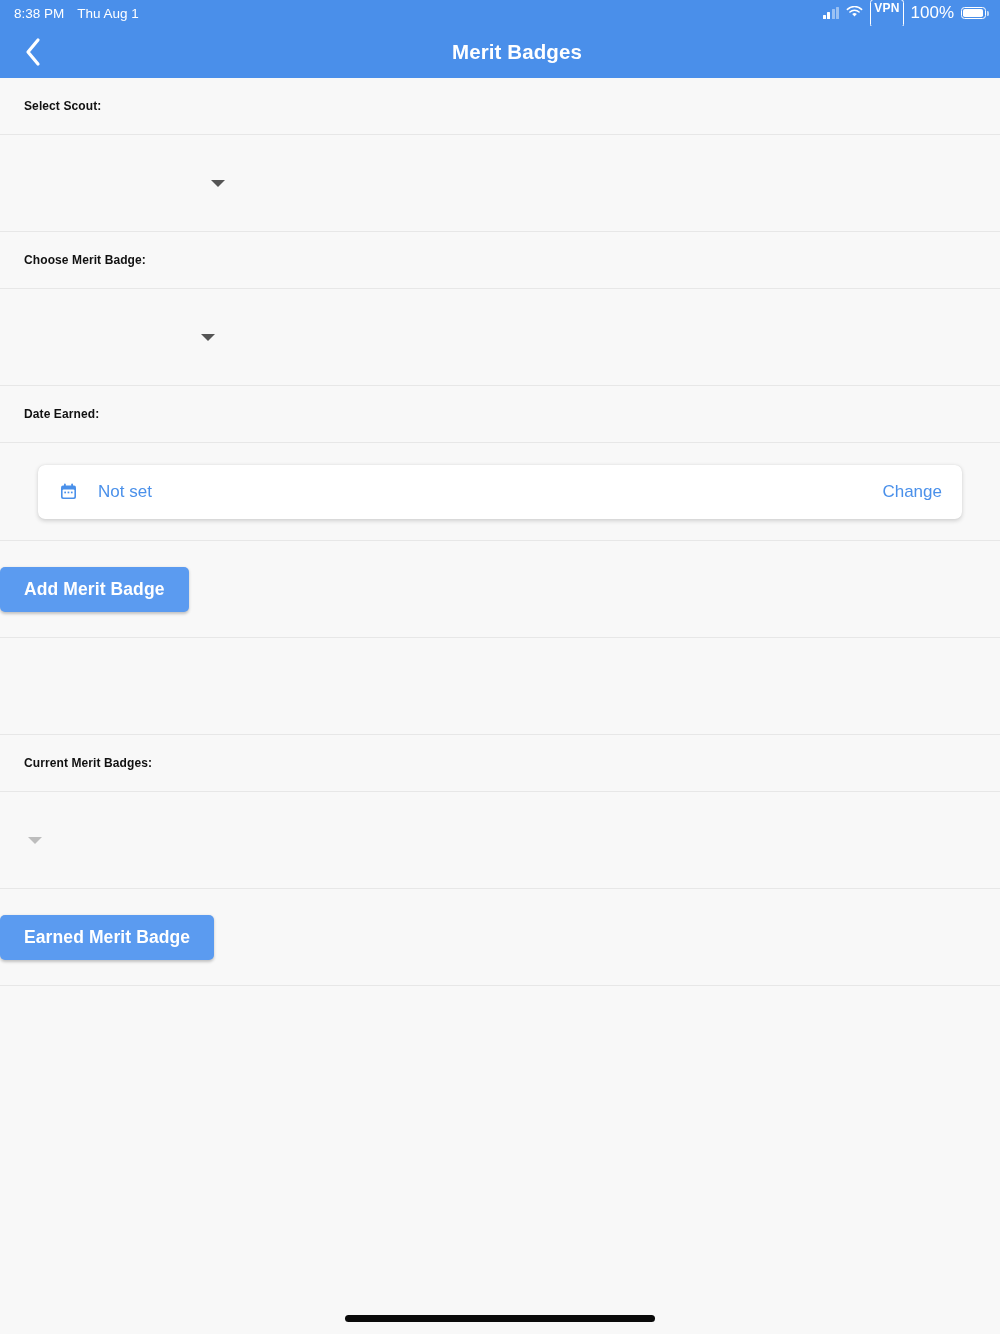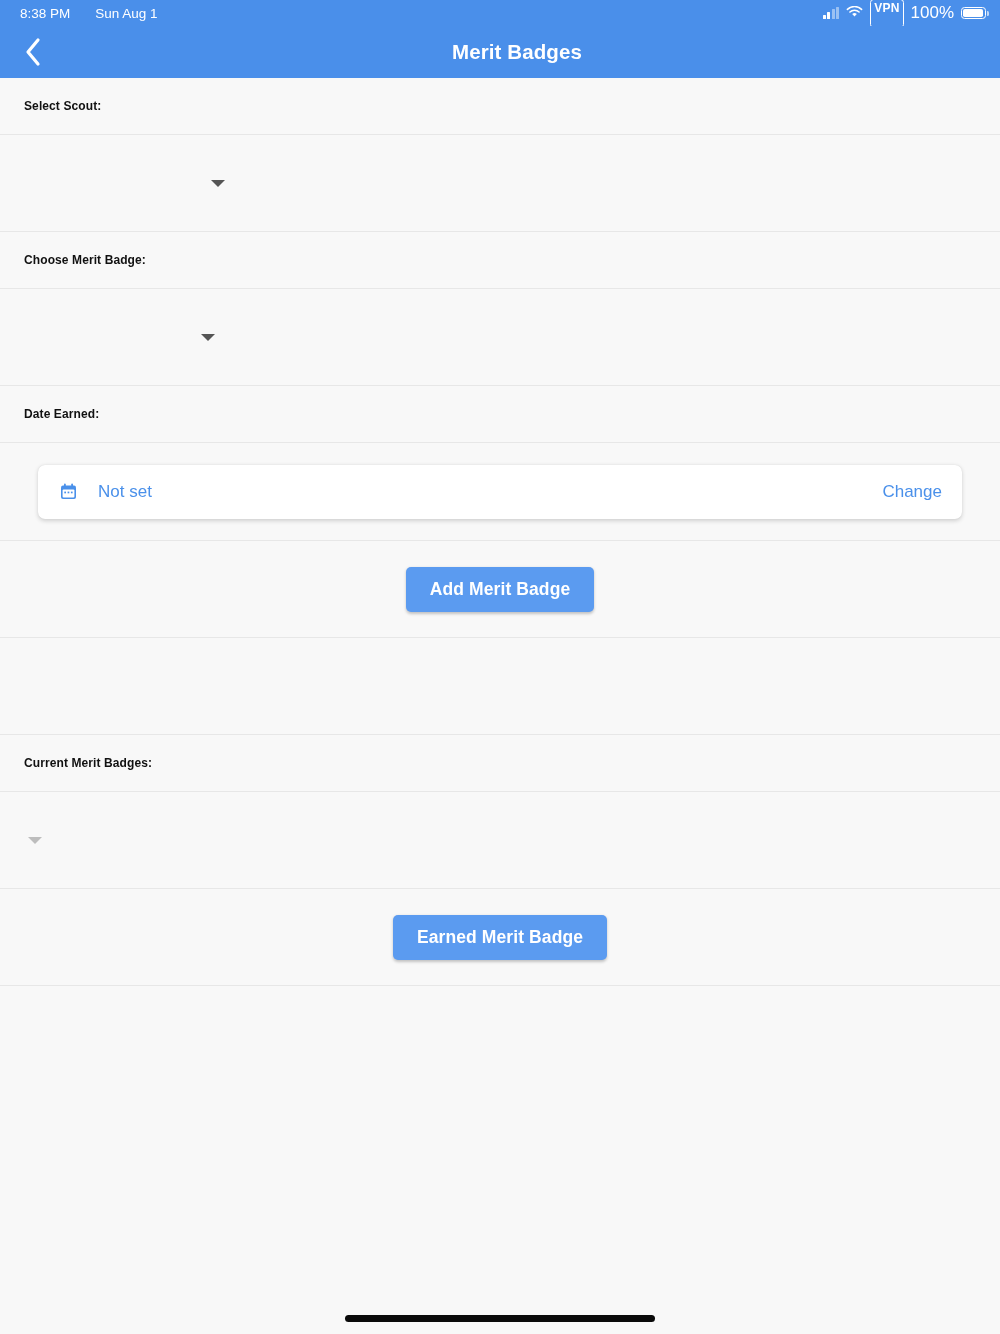--- a/index.html
+++ b/index.html
@@ -34,7 +34,7 @@
     font-size: 13.5px;
     font-weight: 400;
   }
-  .sb-left { display: flex; align-items: center; gap: 25px; margin-left: 6px; }
+  .sb-left { display: flex; align-items: center; gap: 13px; }
   .sb-spacer { flex: 1; }
   .sb-right { display: flex; align-items: center; gap: 7px; }
 

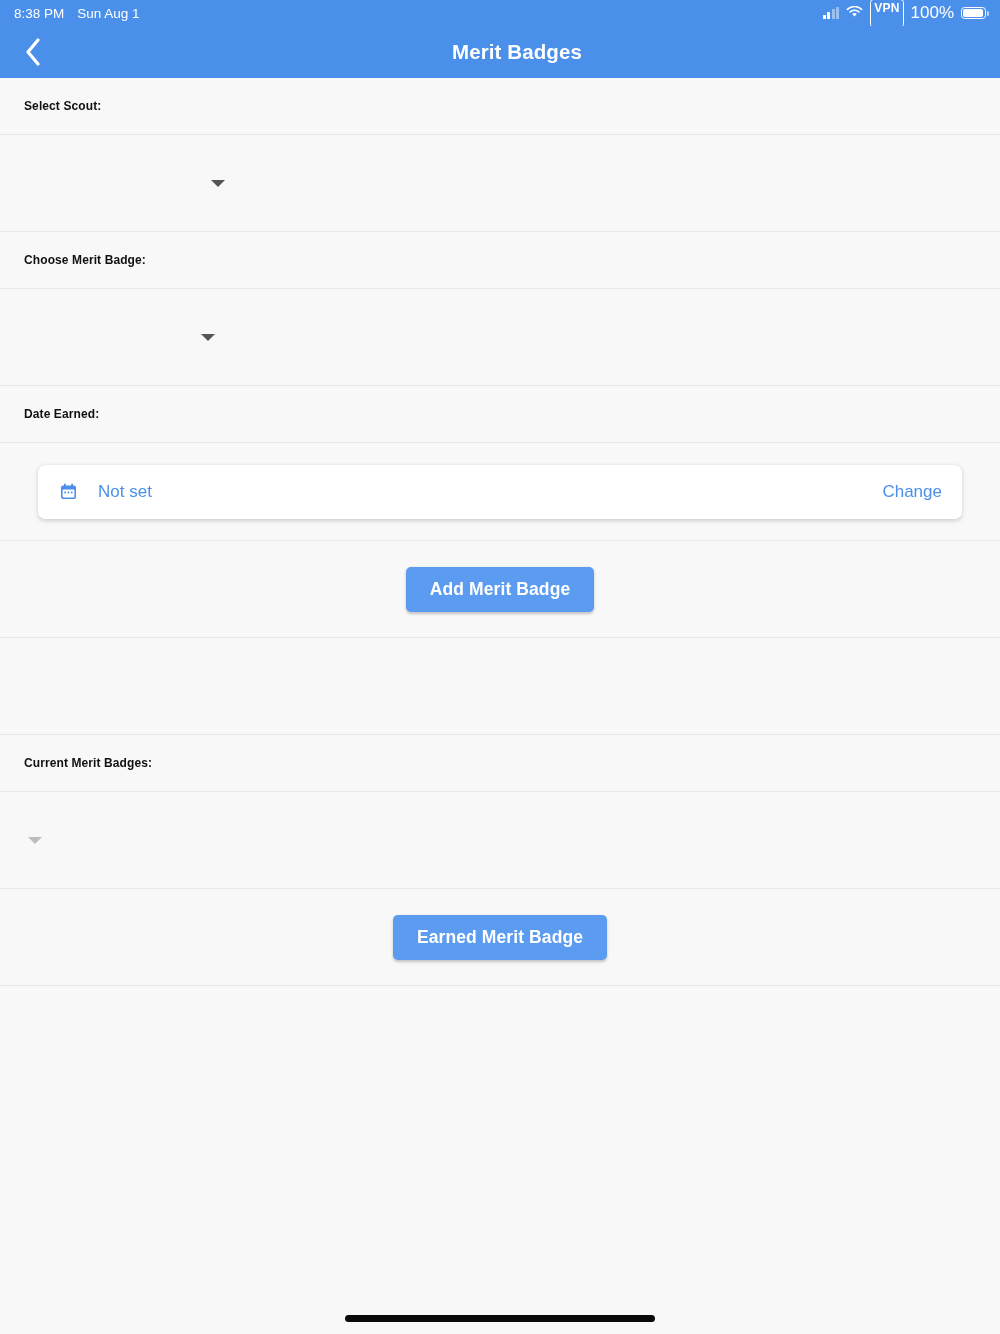--- a/index.html
+++ b/index.html
@@ -245,7 +245,7 @@
   <div class="statusbar">
     <div class="sb-left">
       <span>8:38 PM</span>
-      <span>Sun Aug 1</span>
+      <span>Thu Aug 1</span>
     </div>
     <div class="sb-spacer"></div>
     <div class="sb-right">

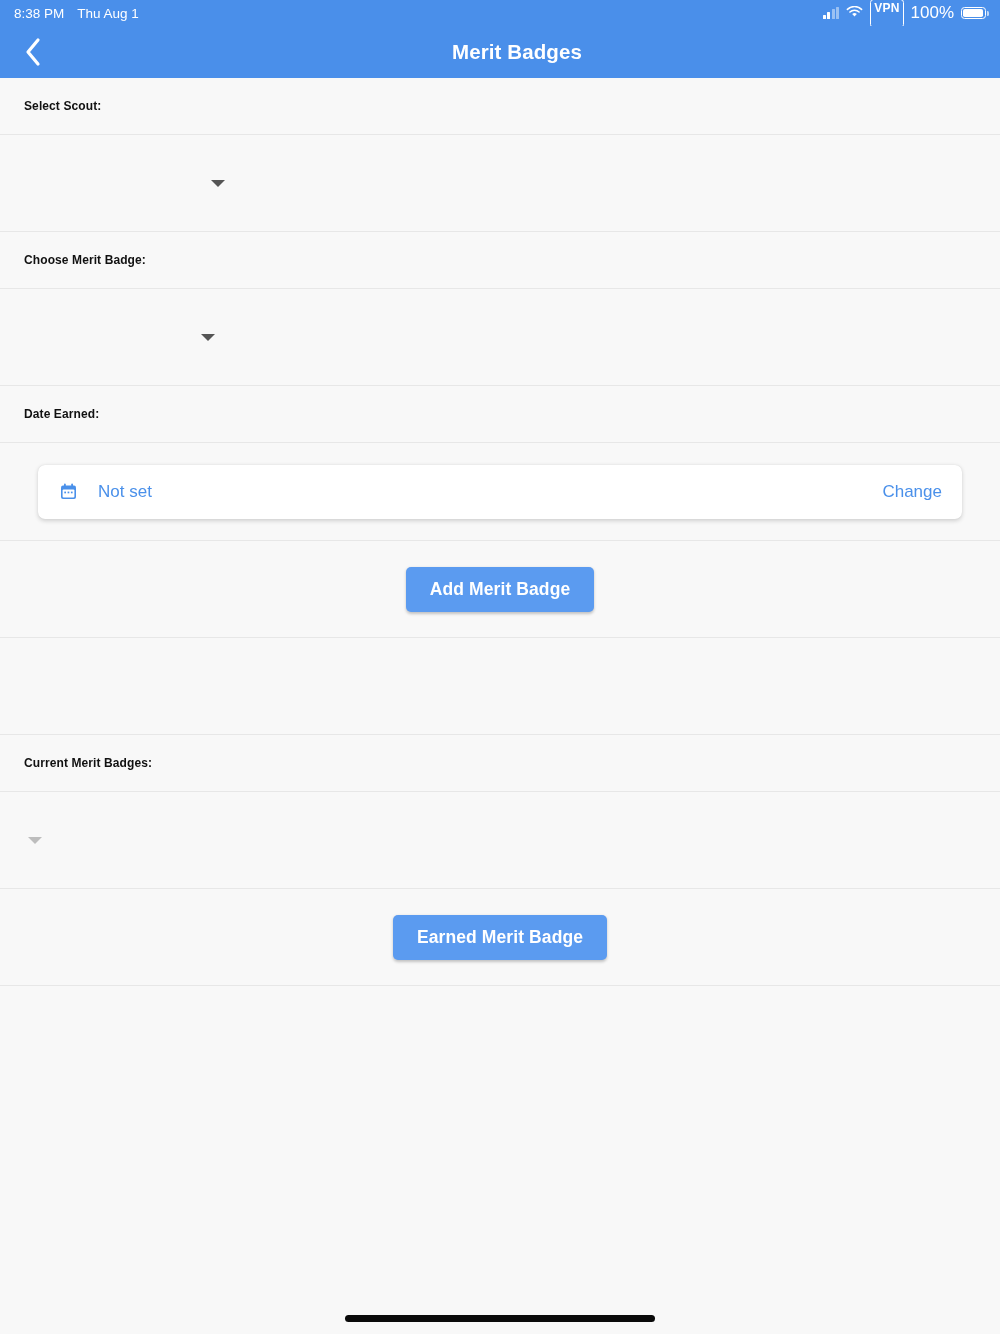--- a/index.html
+++ b/index.html
@@ -206,7 +206,6 @@
     height: 97px;
     display: flex;
     align-items: center;
-    justify-content: center;
   }
   .action-btn {
     background: #5b9bf0;

